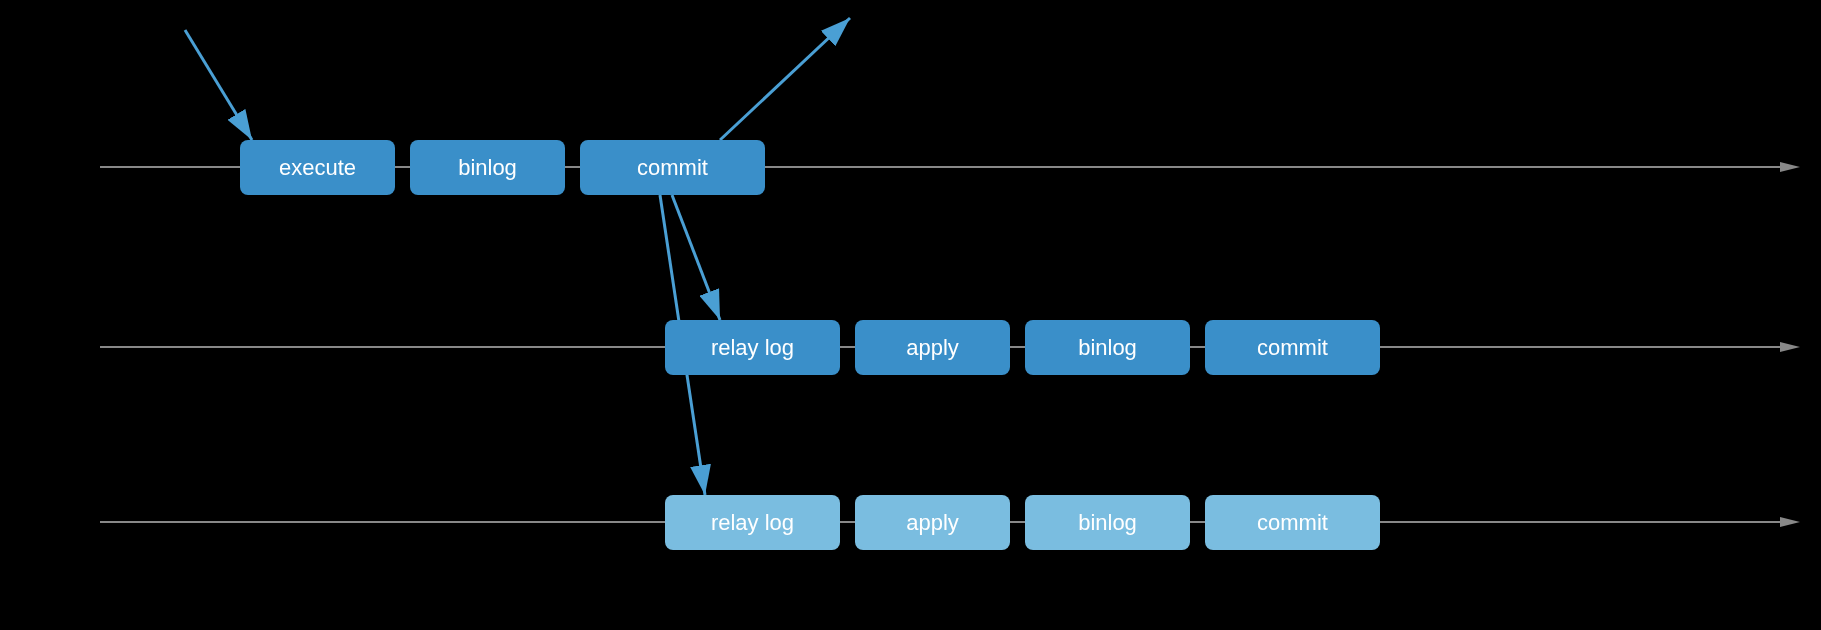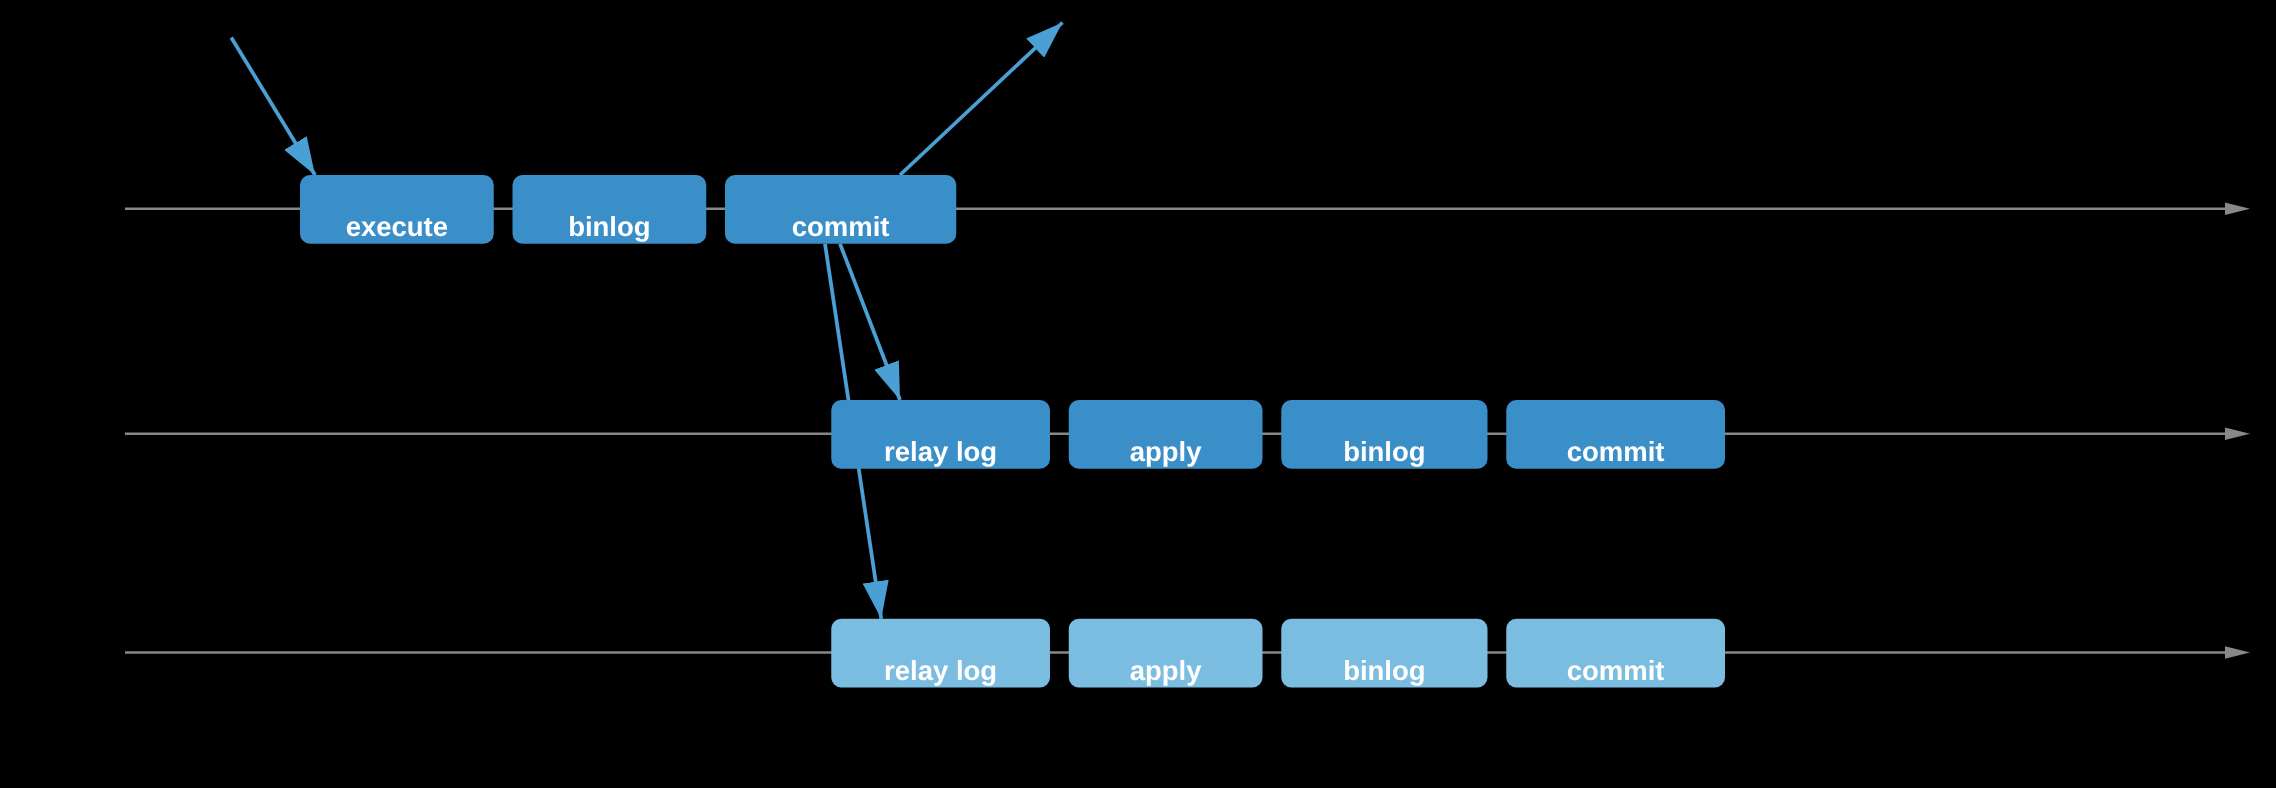--- a/index.html
+++ b/index.html
@@ -27,9 +27,9 @@
       position: absolute;
       border-radius: 8px;
       display: flex;
-      align-items: flex-end;
+      align-items: center;
       justify-content: center;
-      font-weight: bold;
+      font-weight: normal;
       font-size: 22px;
       color: #fff;
     }

